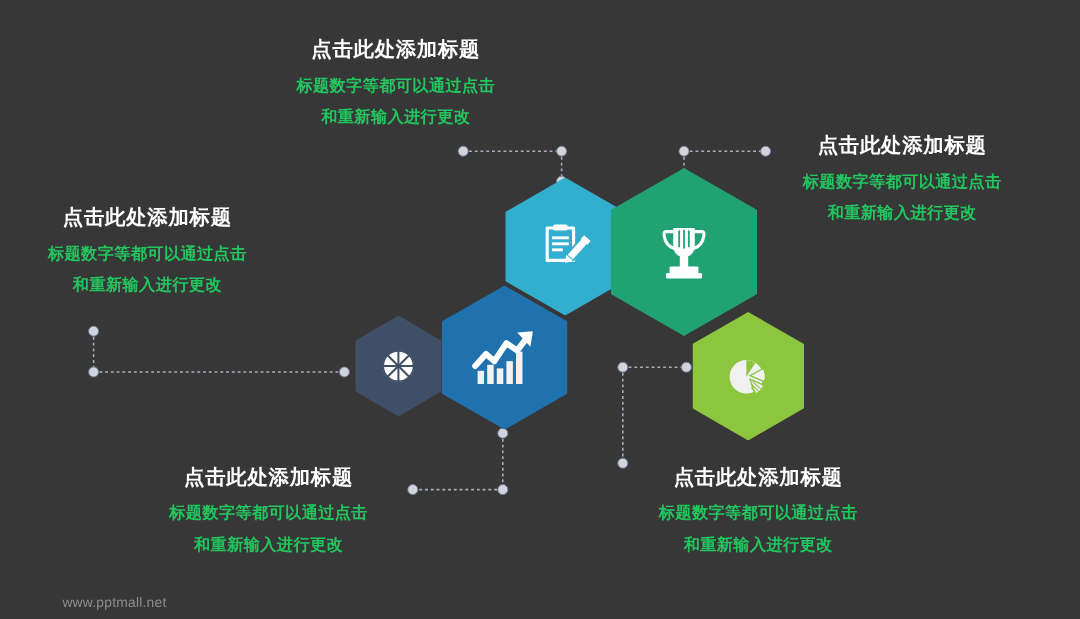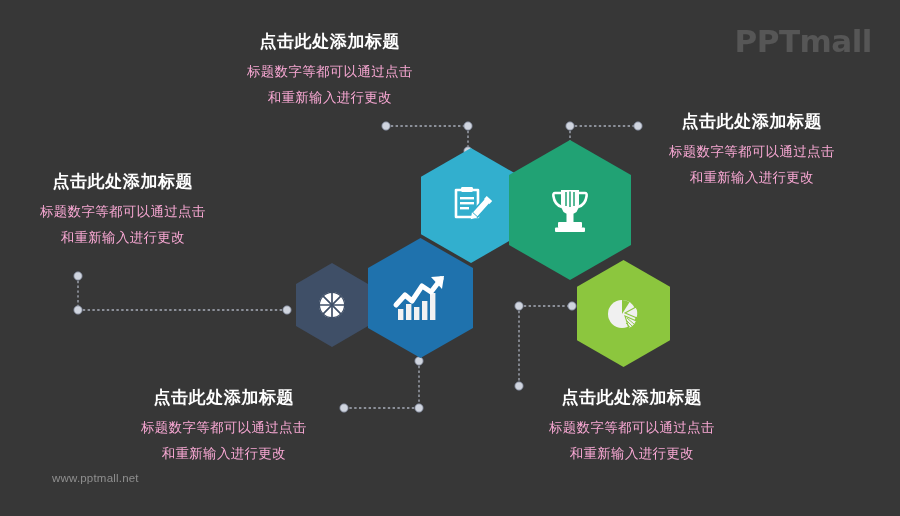--- a/index.html
+++ b/index.html
@@ -106,7 +106,6 @@
 
 <div id="slide">
 
-  <div id="logo">PPTmall</div>
 
   <svg id="connectors" viewBox="0 0 900 516" xmlns="http://www.w3.org/2000/svg">
 

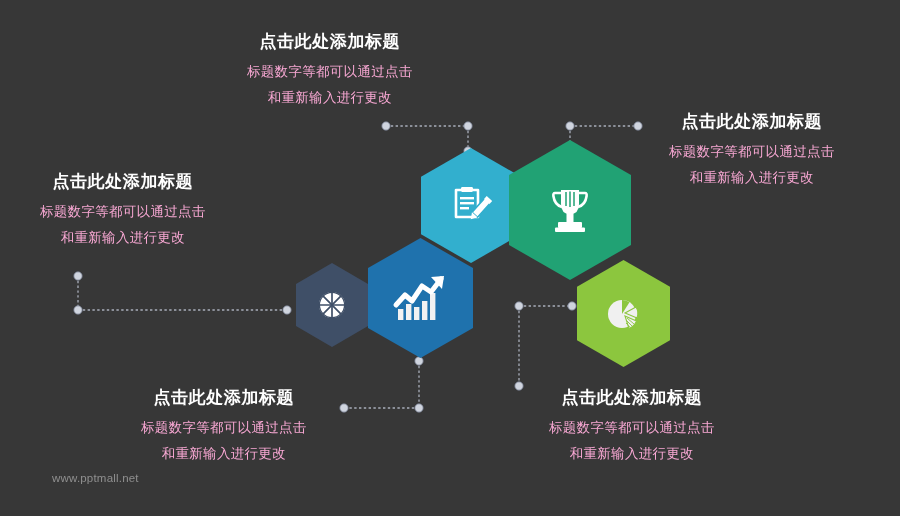--- a/index.html
+++ b/index.html
@@ -53,11 +53,11 @@
   }
   .txtblock .t-line {
     font-size: 13.5px;
-    color: #f9a8d4;
+    color: #22c55e;
     letter-spacing: 0.3px;
     margin: 0 0 8px 0;
     white-space: nowrap;
-    font-weight: normal;
+    font-weight: bold;
   }
   .txtblock .t-line:last-child { margin-bottom: 0; }
 

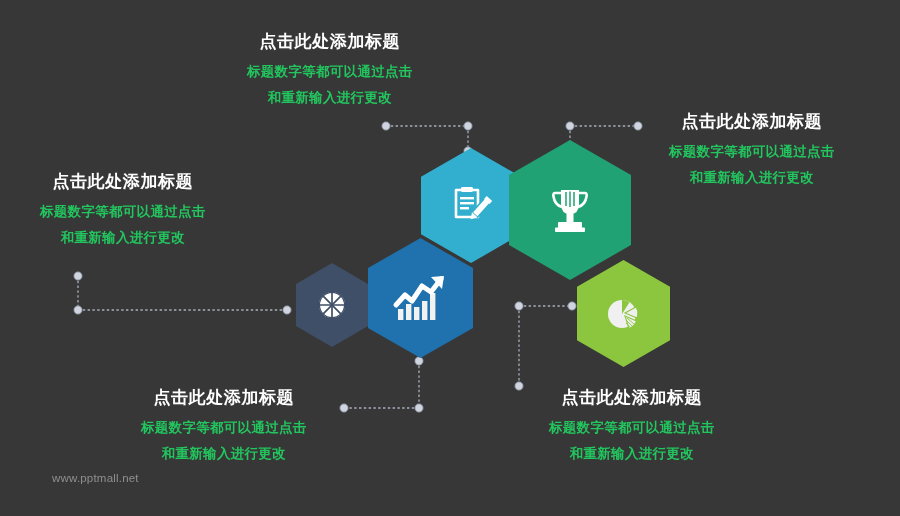--- a/index.html
+++ b/index.html
@@ -35,7 +35,7 @@
   #footer {
     position: absolute;
     left: 52px;
-    bottom: 32px;
+    bottom: 7px;
     font-size: 11.5px;
     color: #8f8f8f;
     letter-spacing: 0.2px;

